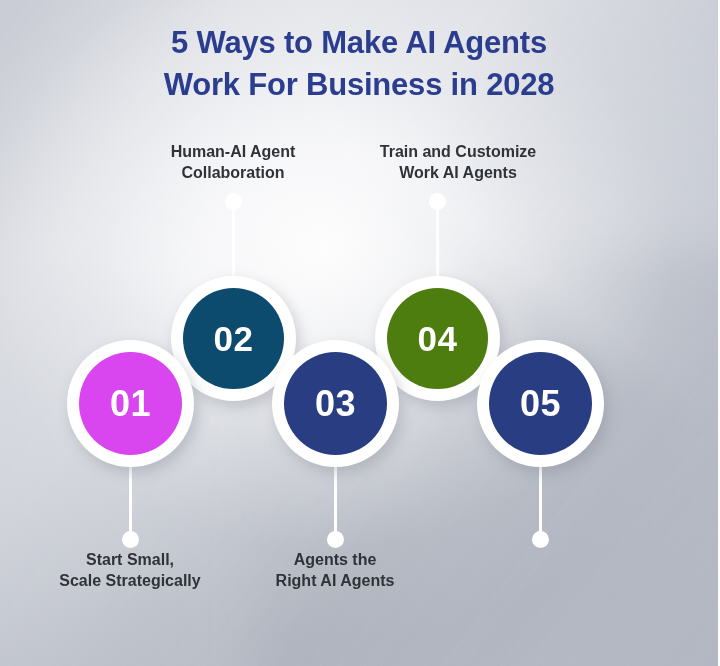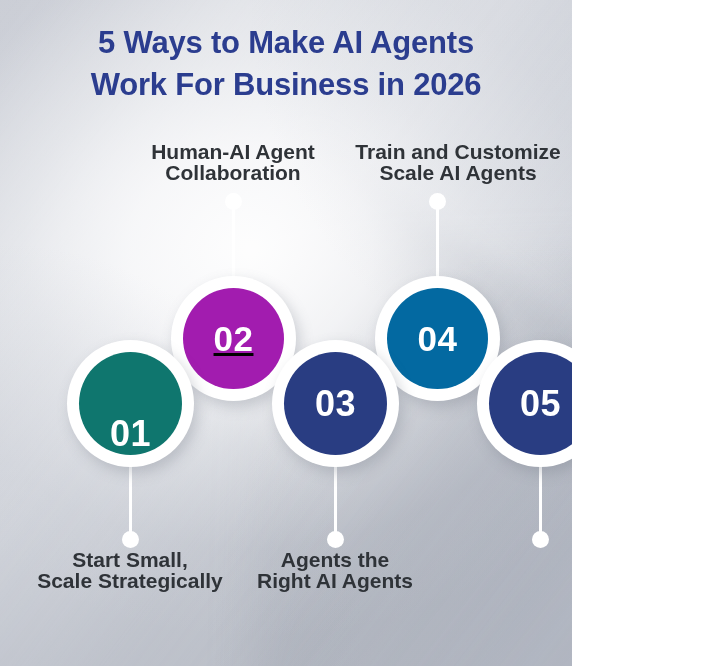--- a/index.html
+++ b/index.html
@@ -15,7 +15,7 @@
 
   #infographic {
     position: relative;
-    width: 572px;
+    width: 718px;
     height: 666px;
     background: #c5c9d2;
     overflow: hidden;

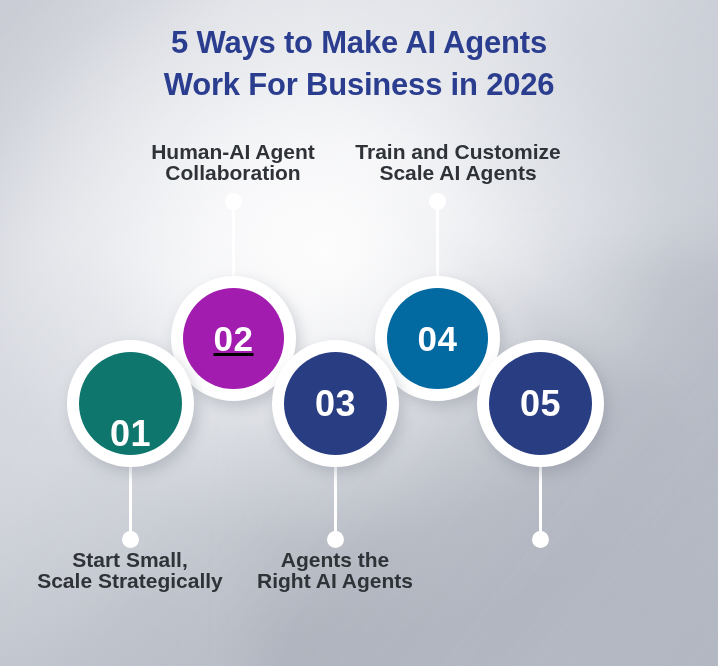--- a/index.html
+++ b/index.html
@@ -197,7 +197,7 @@
 
   <div class="title-block">
     <div class="title-line">5 Ways to Make AI Agents</div>
-    <div class="title-line">Work For Business in 2026</div>
+    <div class="title-line">Work For Business in 2028</div>
   </div>
 
   <div class="step-label" style="left:123px; top:141px;">

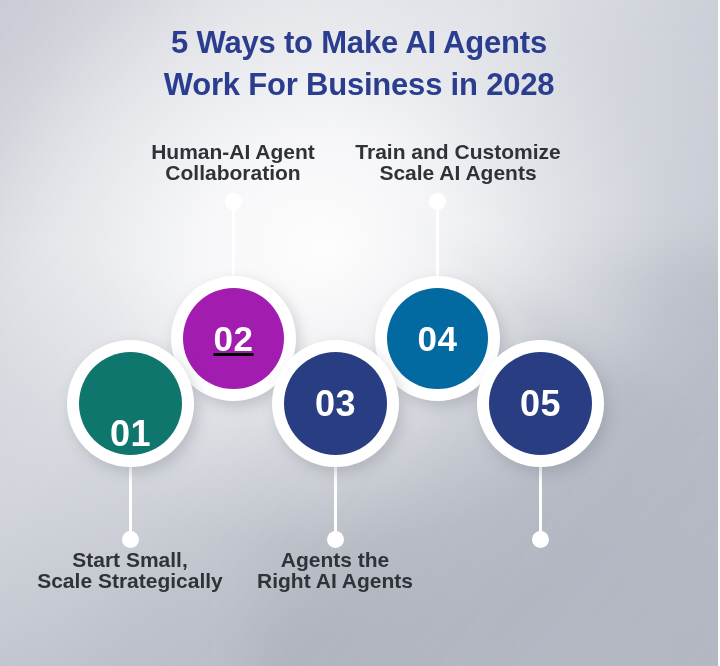--- a/index.html
+++ b/index.html
@@ -118,7 +118,7 @@
     z-index: 18;
     text-align: center;
     color: #2f3338;
-    font-size: 21px;
+    font-size: 16px;
     font-weight: bold;
     line-height: 21px;
     width: 220px;

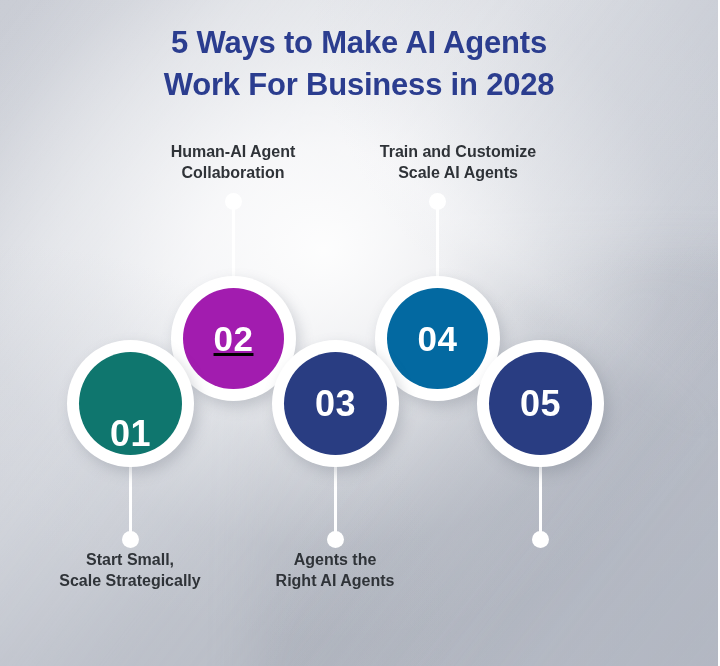--- a/index.html
+++ b/index.html
@@ -207,7 +207,7 @@
 
   <div class="step-label" style="left:348px; top:141px;">
     <span>Train and Customize</span>
-    <span>Scale AI Agents</span>
+    <span>Work AI Agents</span>
   </div>
 
   <div class="step-label" style="left:20px; top:549px;">

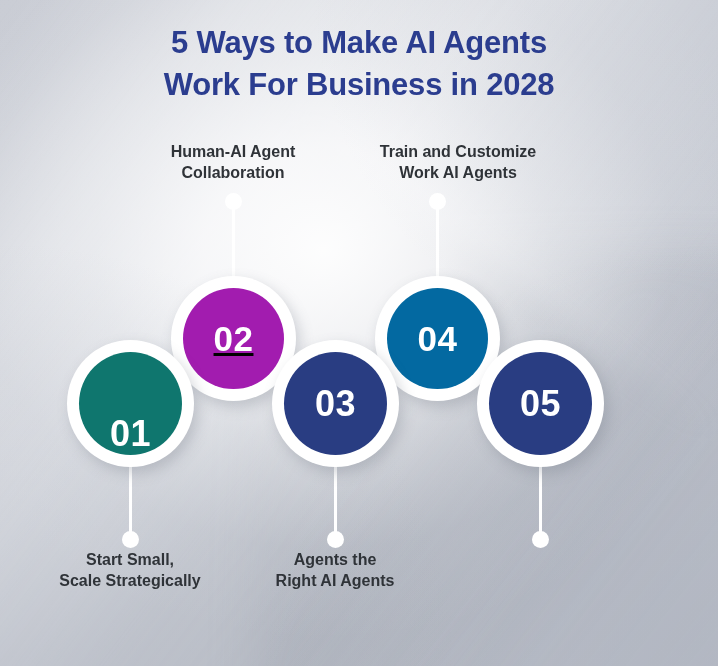--- a/index.html
+++ b/index.html
@@ -247,7 +247,7 @@
   </div>
 
   <div class="node row-high" style="left:171px; top:276px; z-index:14;">
-    <div class="disc" style="background:#a21caf;text-decoration:underline;">
+    <div class="disc" style="background:#0c4a6e;">
       <span class="num">02</span>
     </div>
   </div>

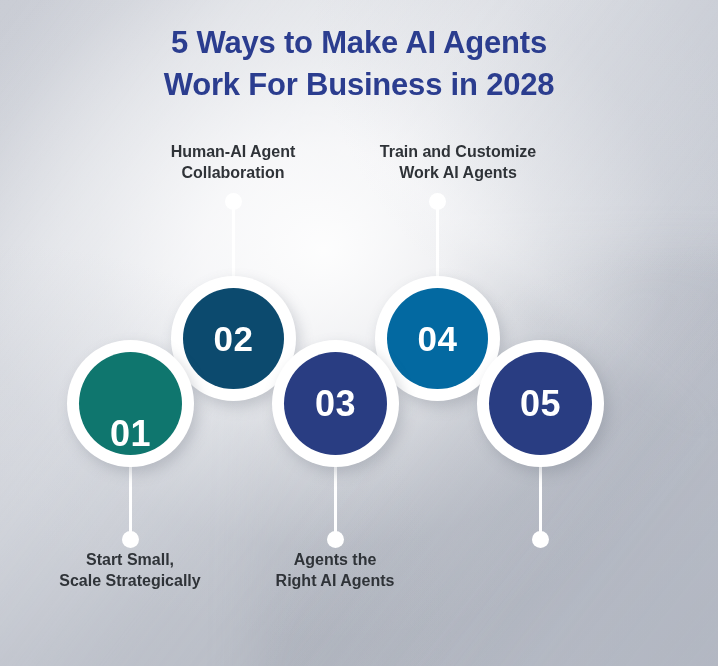--- a/index.html
+++ b/index.html
@@ -253,7 +253,7 @@
   </div>
 
   <div class="node row-high" style="left:375px; top:276px; z-index:14;">
-    <div class="disc" style="background:#0369a1;">
+    <div class="disc" style="background:#4d7c0f;">
       <span class="num">04</span>
     </div>
   </div>

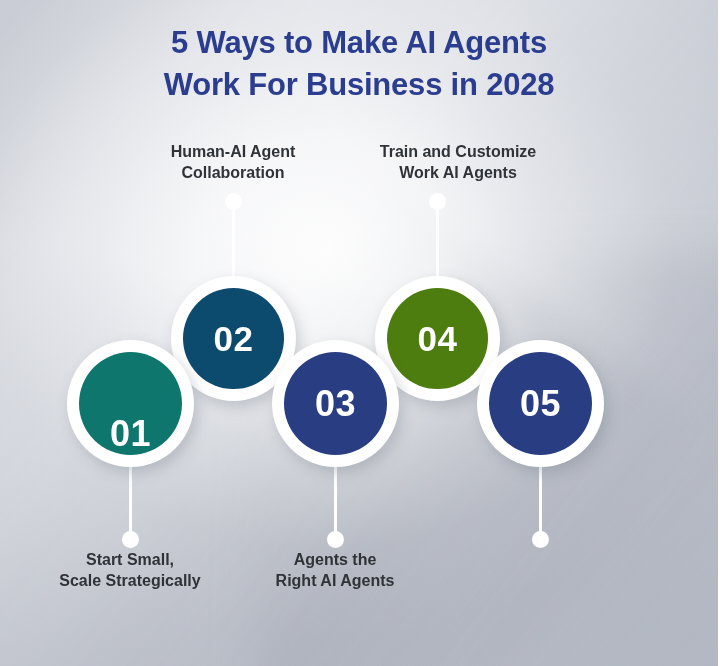--- a/index.html
+++ b/index.html
@@ -259,7 +259,7 @@
   </div>
 
   <div class="node row-low" style="left:67px; top:340px; z-index:16;">
-    <div class="disc" style="background:#0f766e;align-items:flex-end;">
+    <div class="disc" style="background:#d946ef;">
       <span class="num">01</span>
     </div>
   </div>

